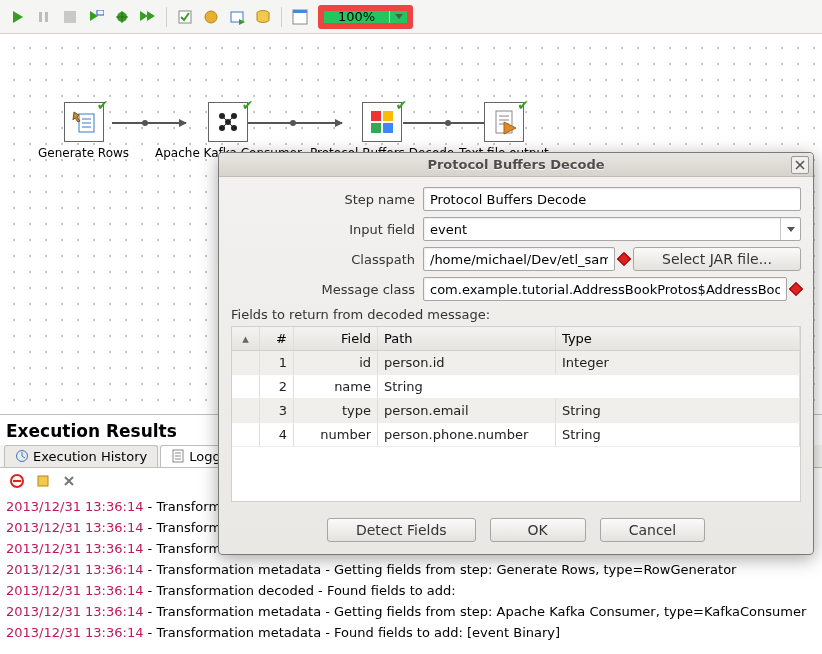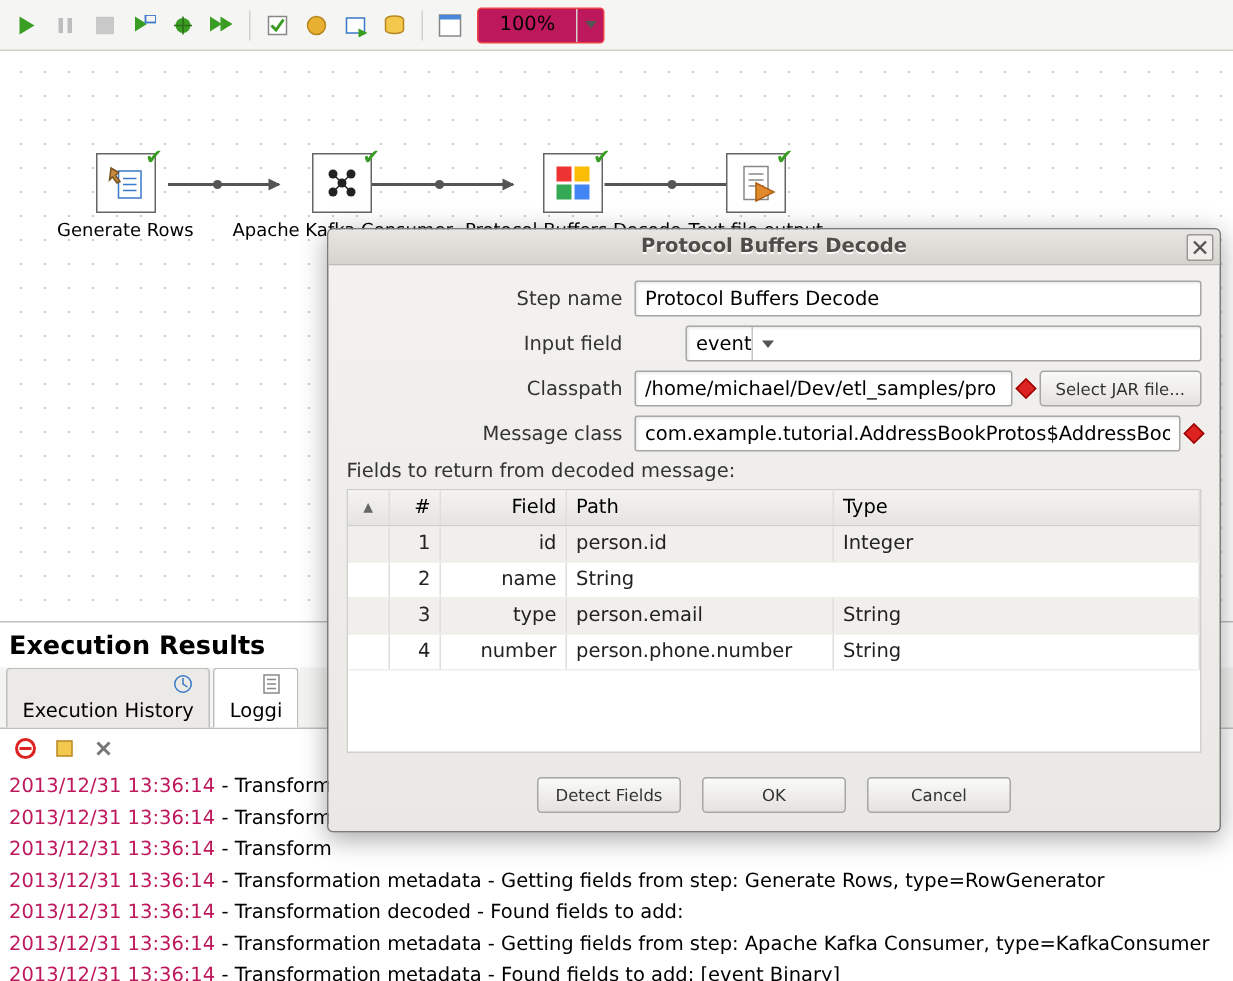--- a/index.html
+++ b/index.html
@@ -9,7 +9,7 @@
 .toolbar { height:34px; border-bottom:1px solid #d4d0c8; display:flex; align-items:center; padding:0 6px; gap:2px; background:#f5f5f3; }
 .tbtn { width:24px; height:24px; display:flex; align-items:center; justify-content:center; border-radius:2px; }
 .tsep { width:1px; height:20px; background:#d4d0c8; margin:0 4px; }
-.zoom-box { display:flex; align-items:center; border:1px solid #ef4444; background:#be185d; border-radius:3px; height:24px; margin-left:4px; }
+.zoom-box { display:flex; align-items:center; border:6px solid #ef4444; background:#22c55e; border-radius:3px; height:24px; margin-left:4px; }
 .zoom-box span { padding:0 14px; }
 .zoom-box .drop { width:18px; display:flex; align-items:center; justify-content:center; border-left:1px solid #d4d0c8; height:100%; }
 

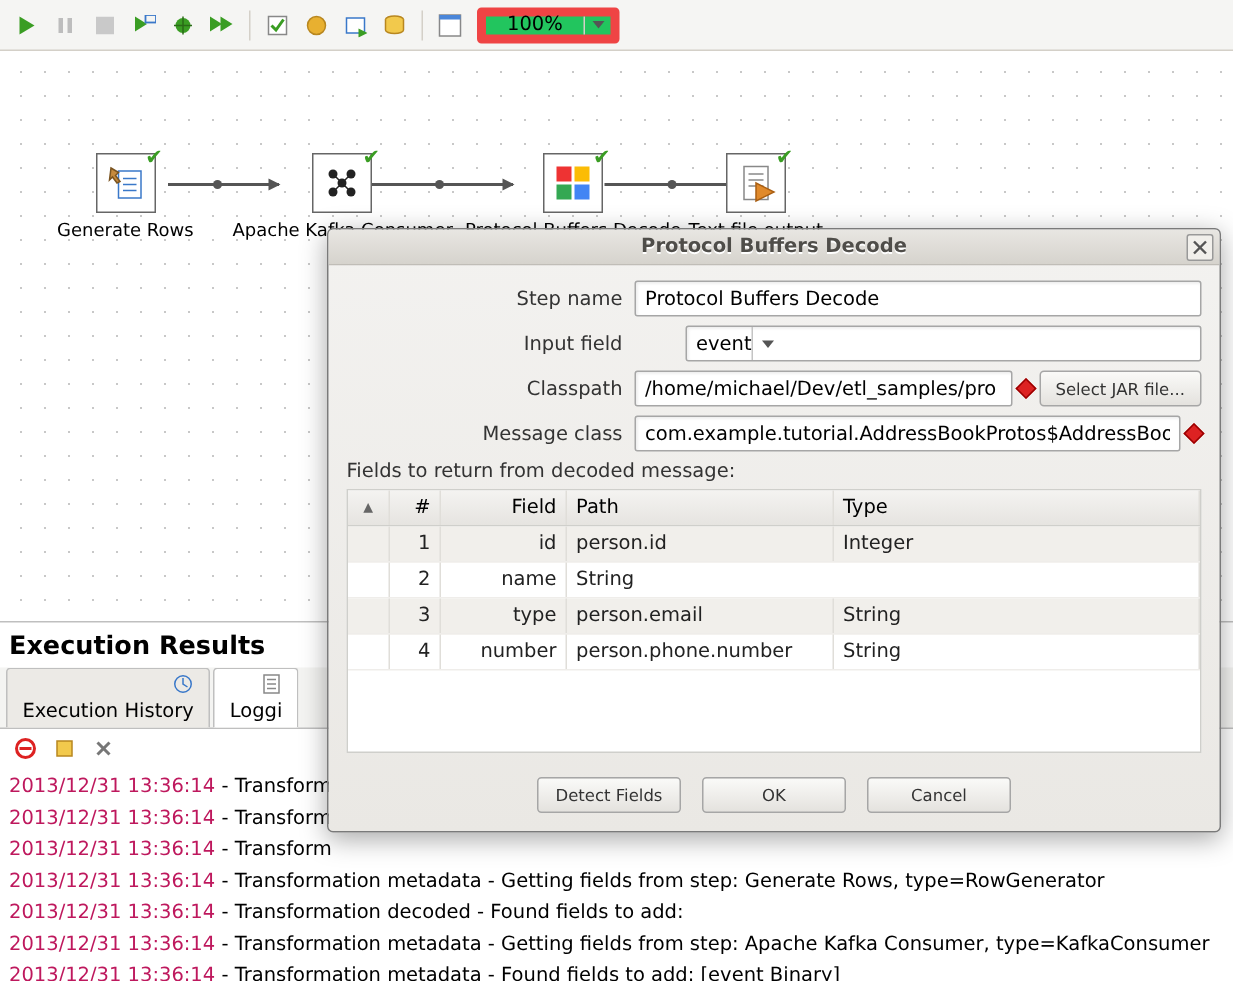--- a/index.html
+++ b/index.html
@@ -45,7 +45,7 @@
 .form-row label { width:192px; text-align:right; padding-right:8px; color:#333; }
 .form-row .fld { flex:1; display:flex; align-items:center; gap:4px; }
 .ibox { flex:1; height:24px; border:1px solid #a6a6a6; background:#fff; padding:2px 6px; border-radius:2px; font-size:13px; box-shadow: inset 1px 1px 2px rgba(0,0,0,0.08); }
-.ibox.drop-style { display:flex; align-items:center; padding-right:0;margin-left:34px; }
+.ibox.drop-style { display:flex; align-items:center; justify-content:space-between; padding-right:0; }
 .ibox .dd { width:20px; height:22px; border-left:1px solid #c4c4c4; display:flex; align-items:center; justify-content:center; color:#666; }
 .rdiamond { width:10px; height:10px; display:inline-block; position:relative; }
 .rdiamond:before { content:""; position:absolute; inset:0; background:#d22; transform:rotate(45deg); border:1px solid #900; }

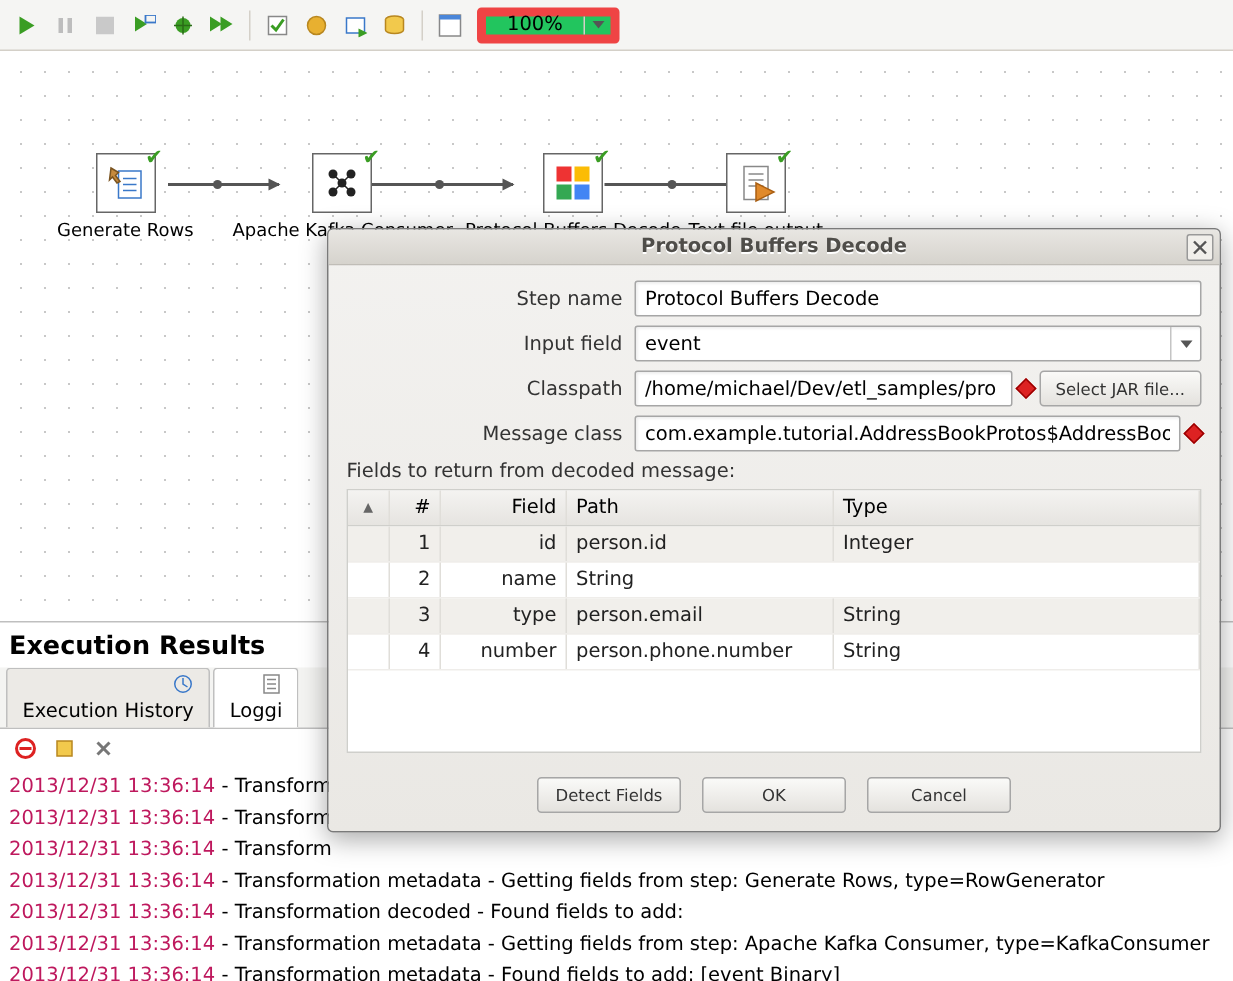--- a/index.html
+++ b/index.html
@@ -49,7 +49,7 @@
 .ibox .dd { width:20px; height:22px; border-left:1px solid #c4c4c4; display:flex; align-items:center; justify-content:center; color:#666; }
 .rdiamond { width:10px; height:10px; display:inline-block; position:relative; }
 .rdiamond:before { content:""; position:absolute; inset:0; background:#d22; transform:rotate(45deg); border:1px solid #900; }
-.btn { height:24px; padding:0 10px; border:1px solid #a6a6a6; background:linear-gradient(#fafaf8,#e4e2de); border-radius:3px; cursor:default; font-size:11px; color:#333; }
+.btn { height:24px; padding:0 28px; border:1px solid #a6a6a6; background:linear-gradient(#fafaf8,#e4e2de); border-radius:3px; cursor:default; font-size:14px; color:#333; }
 .section-lbl { margin:6px 0 4px; color:#333; }
 
 .grid { border:1px solid #cfcfcb; background:#fff; }

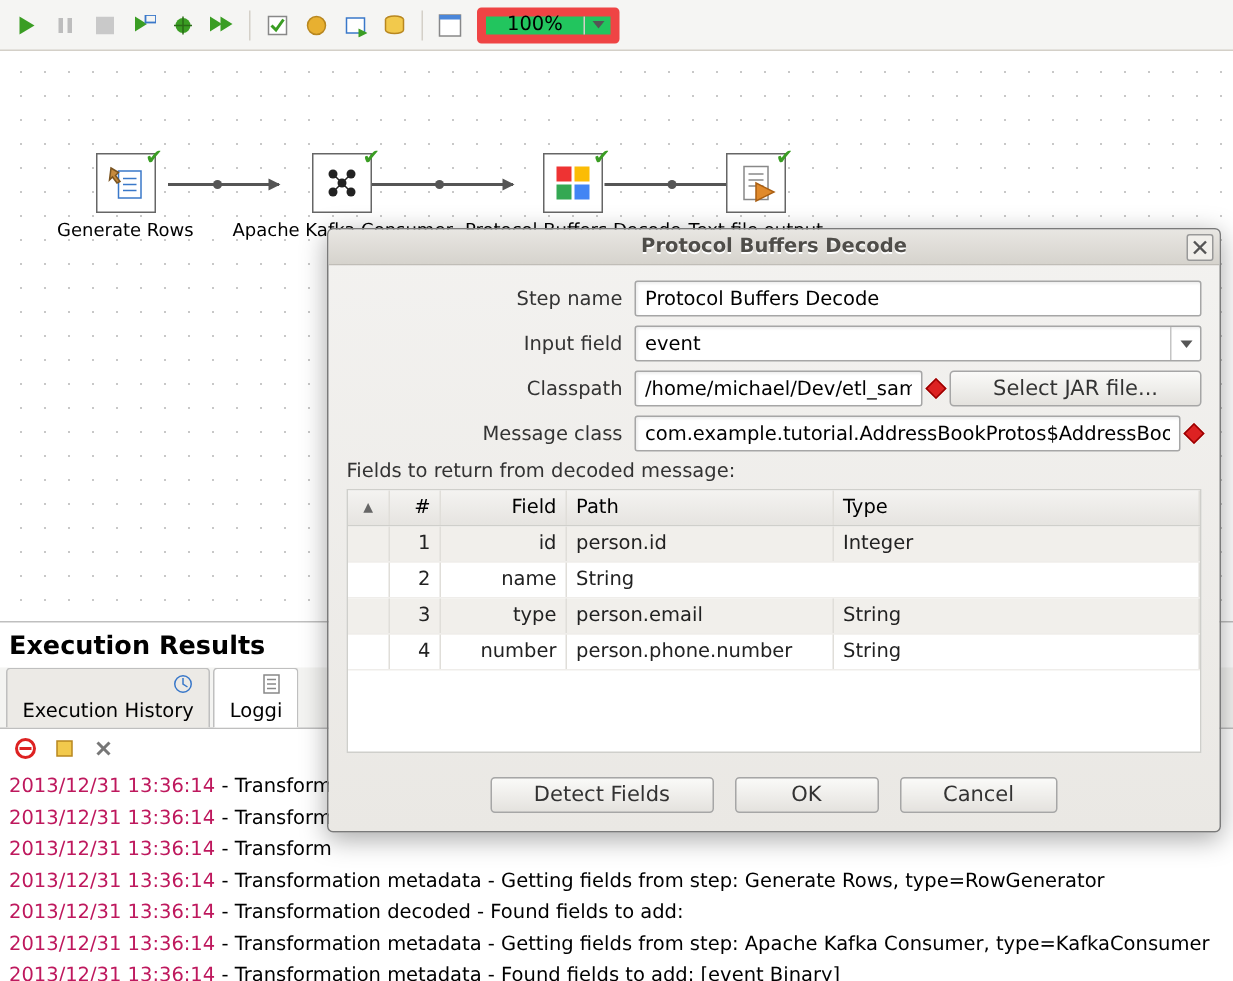--- a/index.html
+++ b/index.html
@@ -27,7 +27,7 @@
 .exec { position:absolute; left:0; right:0; top:414px; bottom:0; border-top:1px solid #bfbfbf; }
 .exec h2 { font-size:17px; font-weight:bold; padding:6px 6px 4px; }
 .tabs { display:flex; border-bottom:1px solid #bfbfbf; padding-left:4px; background:#f4f4f2; }
-.tab { display:flex; align-items:flex-end; gap:4px; padding:3px 10px; border:1px solid #bfbfbf; border-bottom:none; background:#eceae6; margin-right:2px; border-radius:3px 3px 0 0; font-size:12px;flex-direction:column; }
+.tab { display:flex; align-items:flex-start; gap:4px; padding:3px 10px; border:1px solid #bfbfbf; border-bottom:none; background:#eceae6; margin-right:2px; border-radius:3px 3px 0 0; font-size:12px; }
 .tab.active { background:#fff; }
 .tab .ticn { width:14px; height:14px; }
 .mini-tb { display:flex; gap:8px; padding:4px 8px; }

